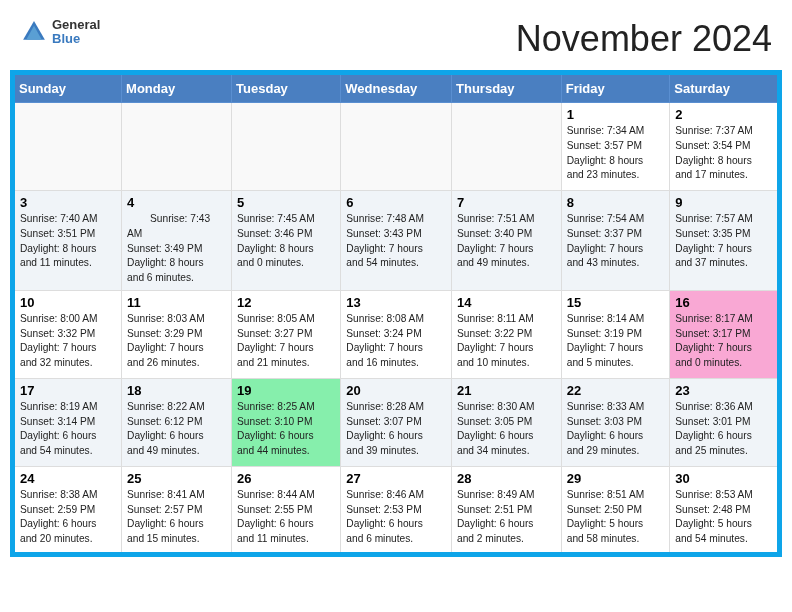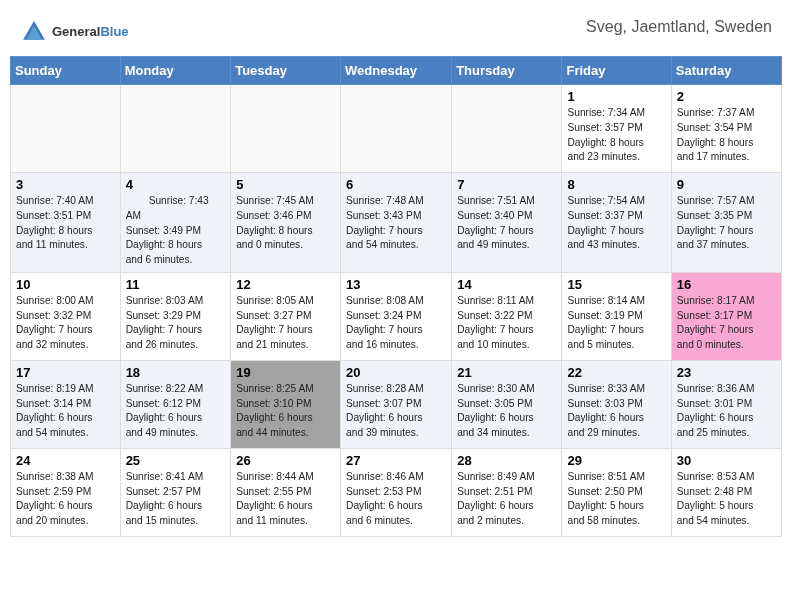--- a/index.html
+++ b/index.html
@@ -22,7 +22,7 @@
     }
     .logo-text {
       display: flex;
-      flex-direction: row;
+      flex-direction: column;
       font-size: 13px;
       font-weight: bold;
       line-height: 1.1;

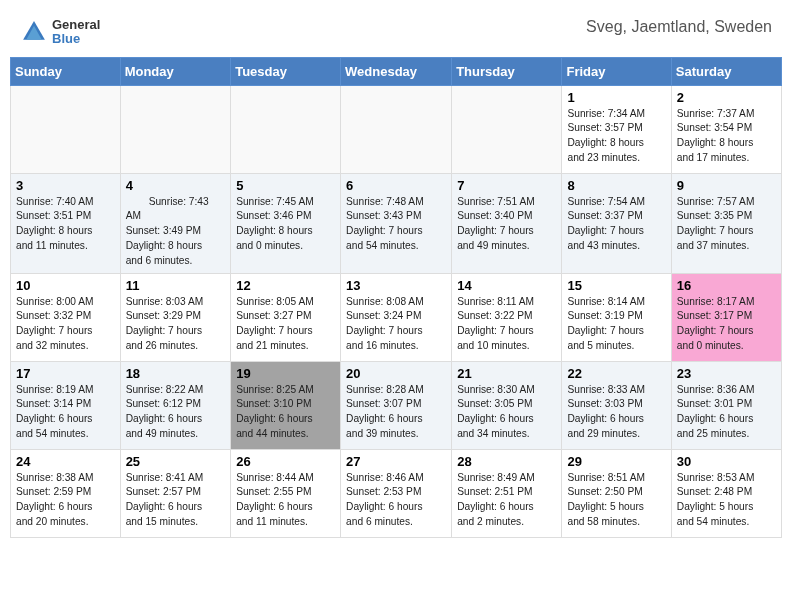--- a/index.html
+++ b/index.html
@@ -109,6 +109,7 @@
     </div>
   </div>
   <div class="title-block">
+    <div class="month-title">November 2024</div>
     <div class="location">Sveg, Jaemtland, Sweden</div>
   </div>
 </div>

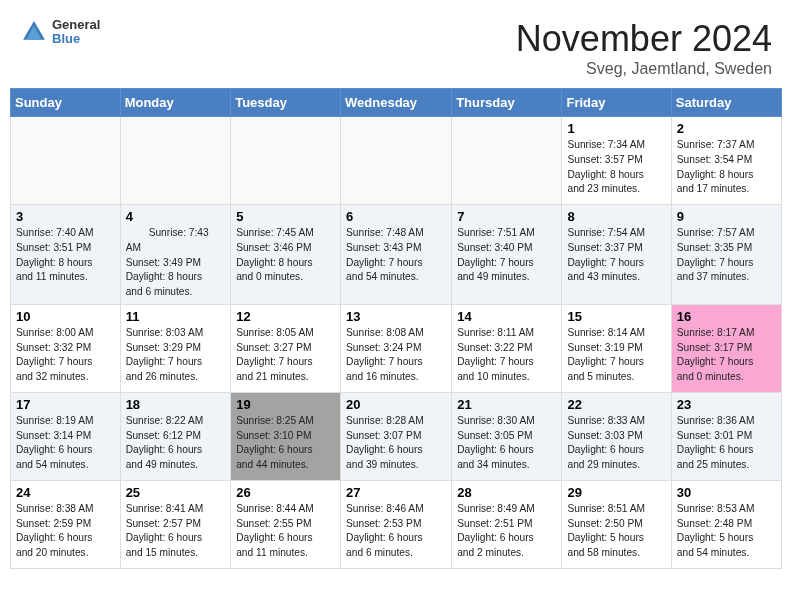--- a/index.html
+++ b/index.html
@@ -110,7 +110,6 @@
   </div>
   <div class="title-block">
     <div class="month-title">November 2024</div>
-    <div class="location">Sveg, Jaemtland, Sweden</div>
   </div>
 </div>
 

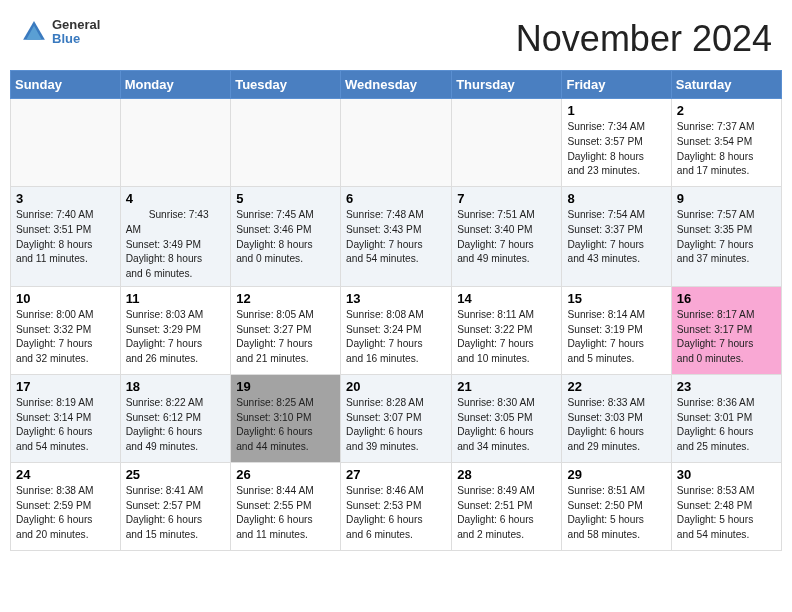--- a/index.html
+++ b/index.html
@@ -48,7 +48,7 @@
     .calendar {
       width: 100%;
       border-collapse: collapse;
-      border: 1px solid #0ea5e9;
+      border: 5px solid #0ea5e9;
       margin: 0 0 0 0;
     }
     .calendar th {

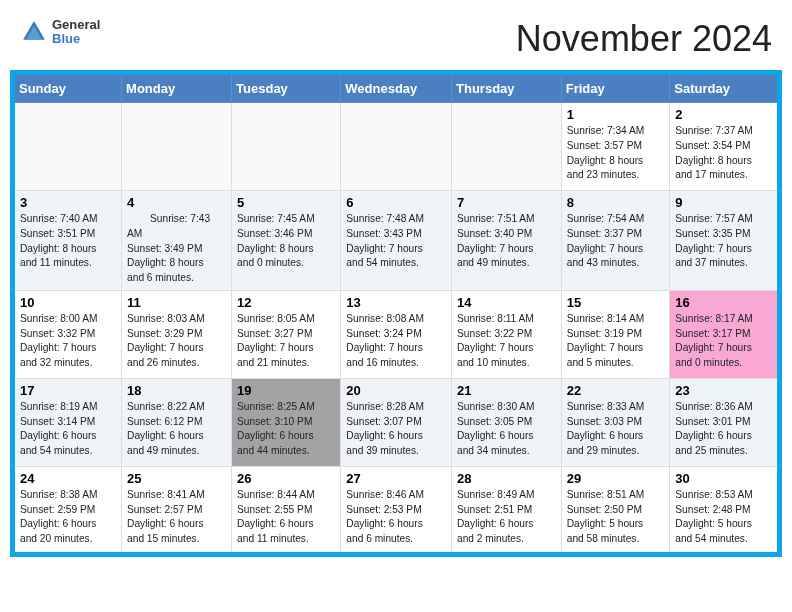--- a/index.html
+++ b/index.html
@@ -211,7 +211,7 @@
 Sunset: 6:12 PM
 Daylight: 6 hours
 and 49 minutes.</span></td>
-          <td style="background: #a3a3a3; margin-left: 17px;"><span class="day-num">19</span><span class="day-info" style="white-space: pre-line;">Sunrise: 8:25 AM
+          <td style="background: #86efac; margin-left: 17px;"><span class="day-num">19</span><span class="day-info" style="white-space: pre-line;">Sunrise: 8:25 AM
 Sunset: 3:10 PM
 Daylight: 6 hours
 and 44 minutes.</span></td>

